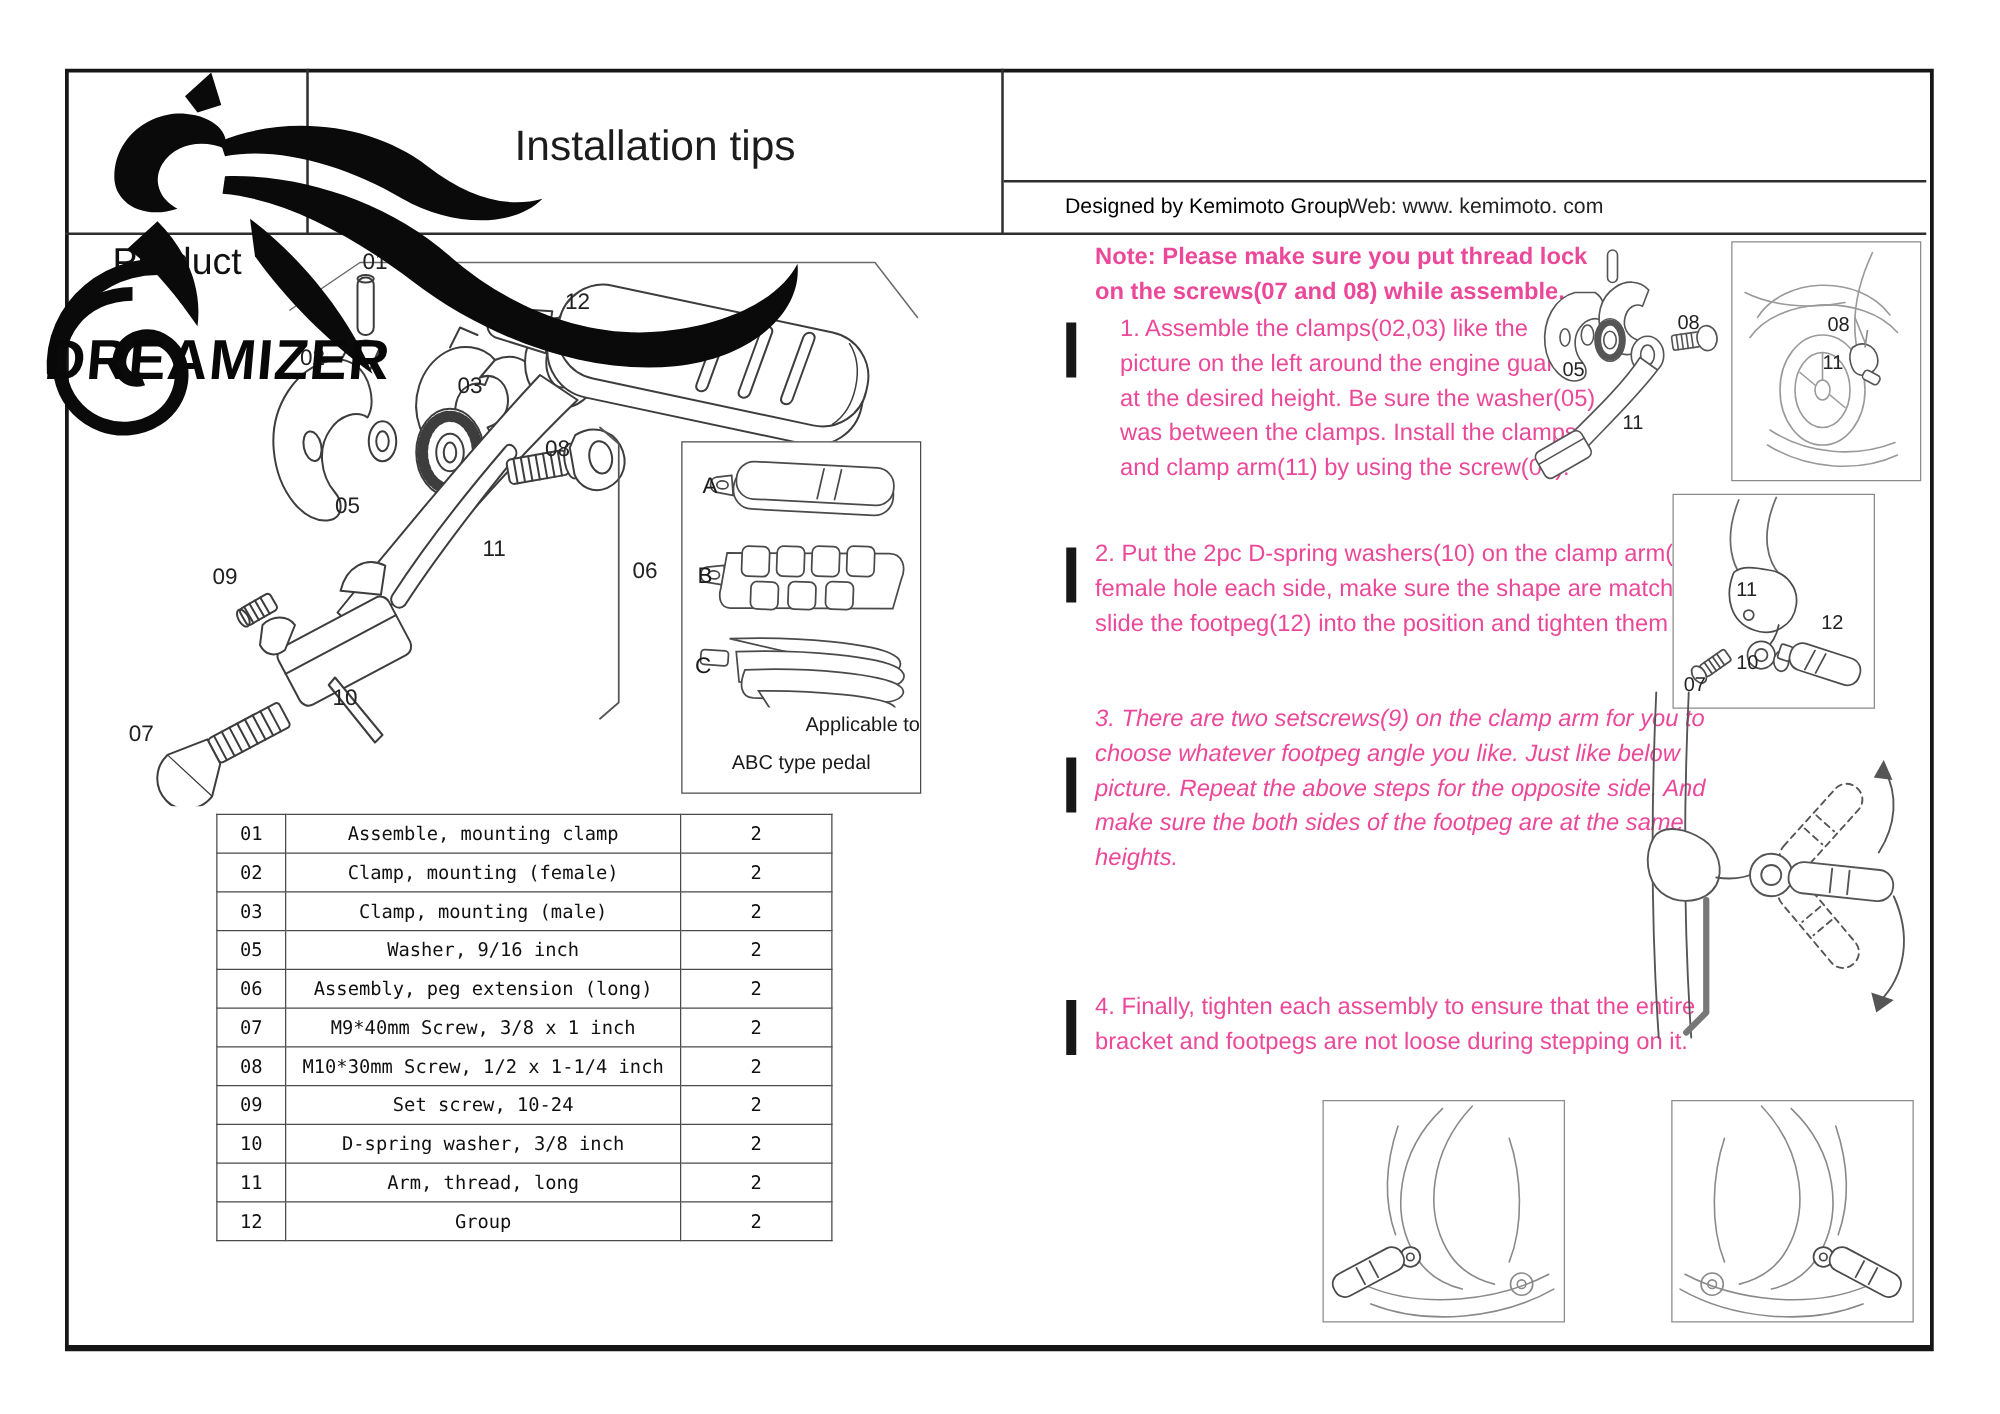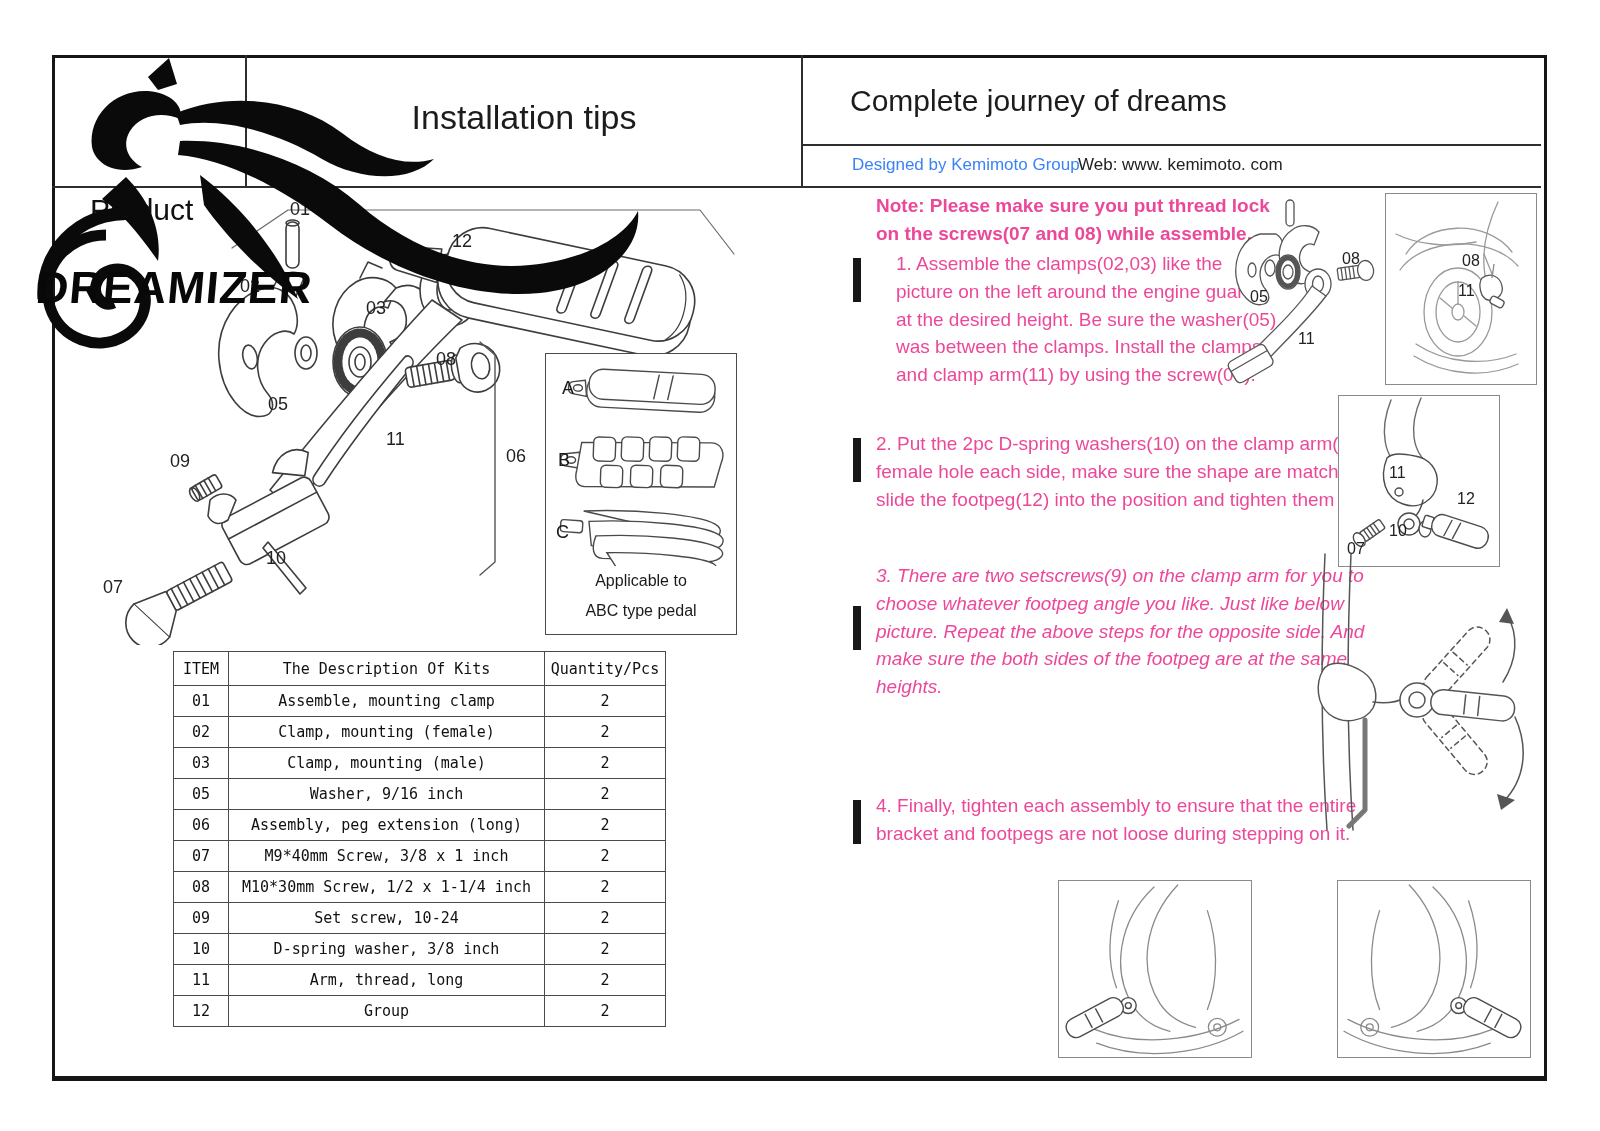--- a/index.html
+++ b/index.html
@@ -46,7 +46,6 @@
   <div class="abs" style="left:36px;top:262px;font-size:45px;font-weight:900;letter-spacing:1px;color:#080808;transform:skewX(-5deg);z-index:3;">DREAMIZER</div>
 
   <div class="abs" style="left:247px;top:98px;width:554px;text-align:center;font-size:34px;color:#1c1c1c;">Installation tips</div>
-  <div class="abs" style="left:850px;top:84px;font-size:30px;color:#1c1c1c;">Complete journey of dreams</div>
   <div class="abs" style="left:852px;top:155px;font-size:17px;color:#3b82f6;">Designed by Kemimoto Group</div>
   <div class="abs" style="left:1078px;top:155px;font-size:17px;color:#222;">Web: www. kemimoto. com</div>
 

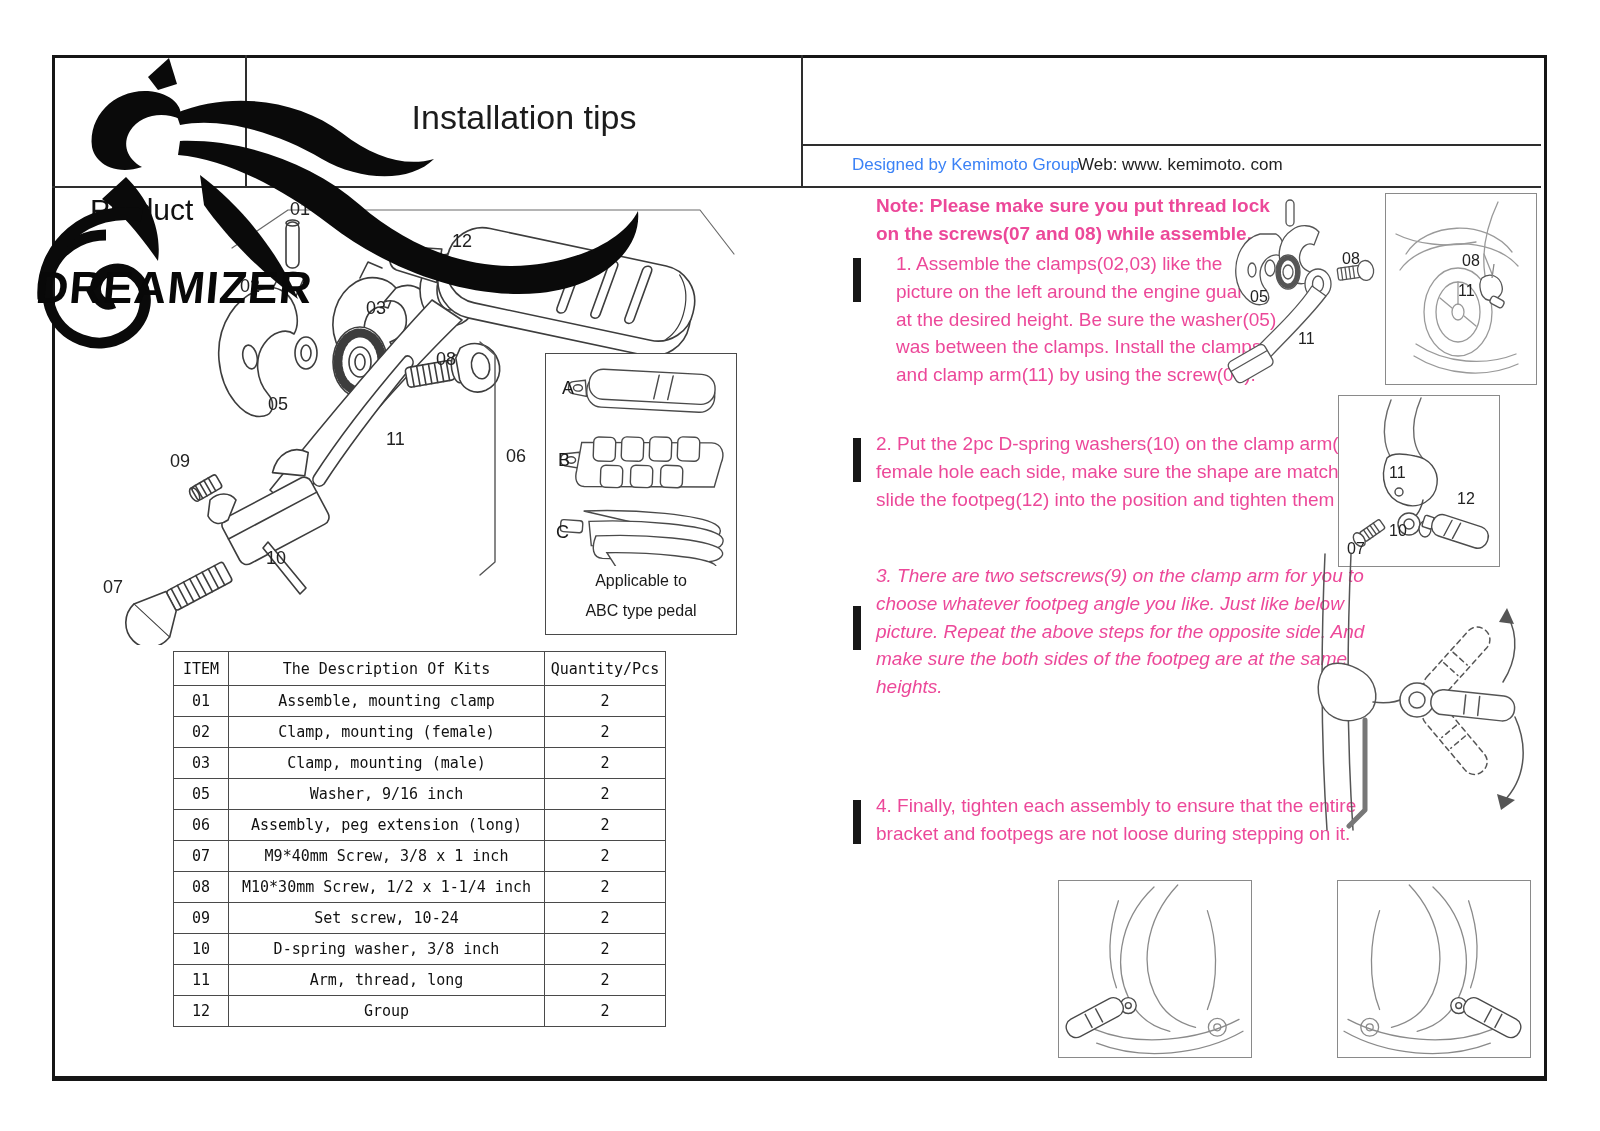--- a/index.html
+++ b/index.html
@@ -46,7 +46,7 @@
   <div class="abs" style="left:36px;top:262px;font-size:45px;font-weight:900;letter-spacing:1px;color:#080808;transform:skewX(-5deg);z-index:3;">DREAMIZER</div>
 
   <div class="abs" style="left:247px;top:98px;width:554px;text-align:center;font-size:34px;color:#1c1c1c;">Installation tips</div>
-  <div class="abs" style="left:852px;top:155px;font-size:17px;color:#3b82f6;">Designed by Kemimoto Group</div>
+  <div class="abs" style="left:852px;top:155px;font-size:17px;color:#000000;">Designed by Kemimoto Group</div>
   <div class="abs" style="left:1078px;top:155px;font-size:17px;color:#222;">Web: www. kemimoto. com</div>
 
   <svg class="abs" style="left:60px;top:190px;" width="680" height="455" viewBox="0 0 680 455">

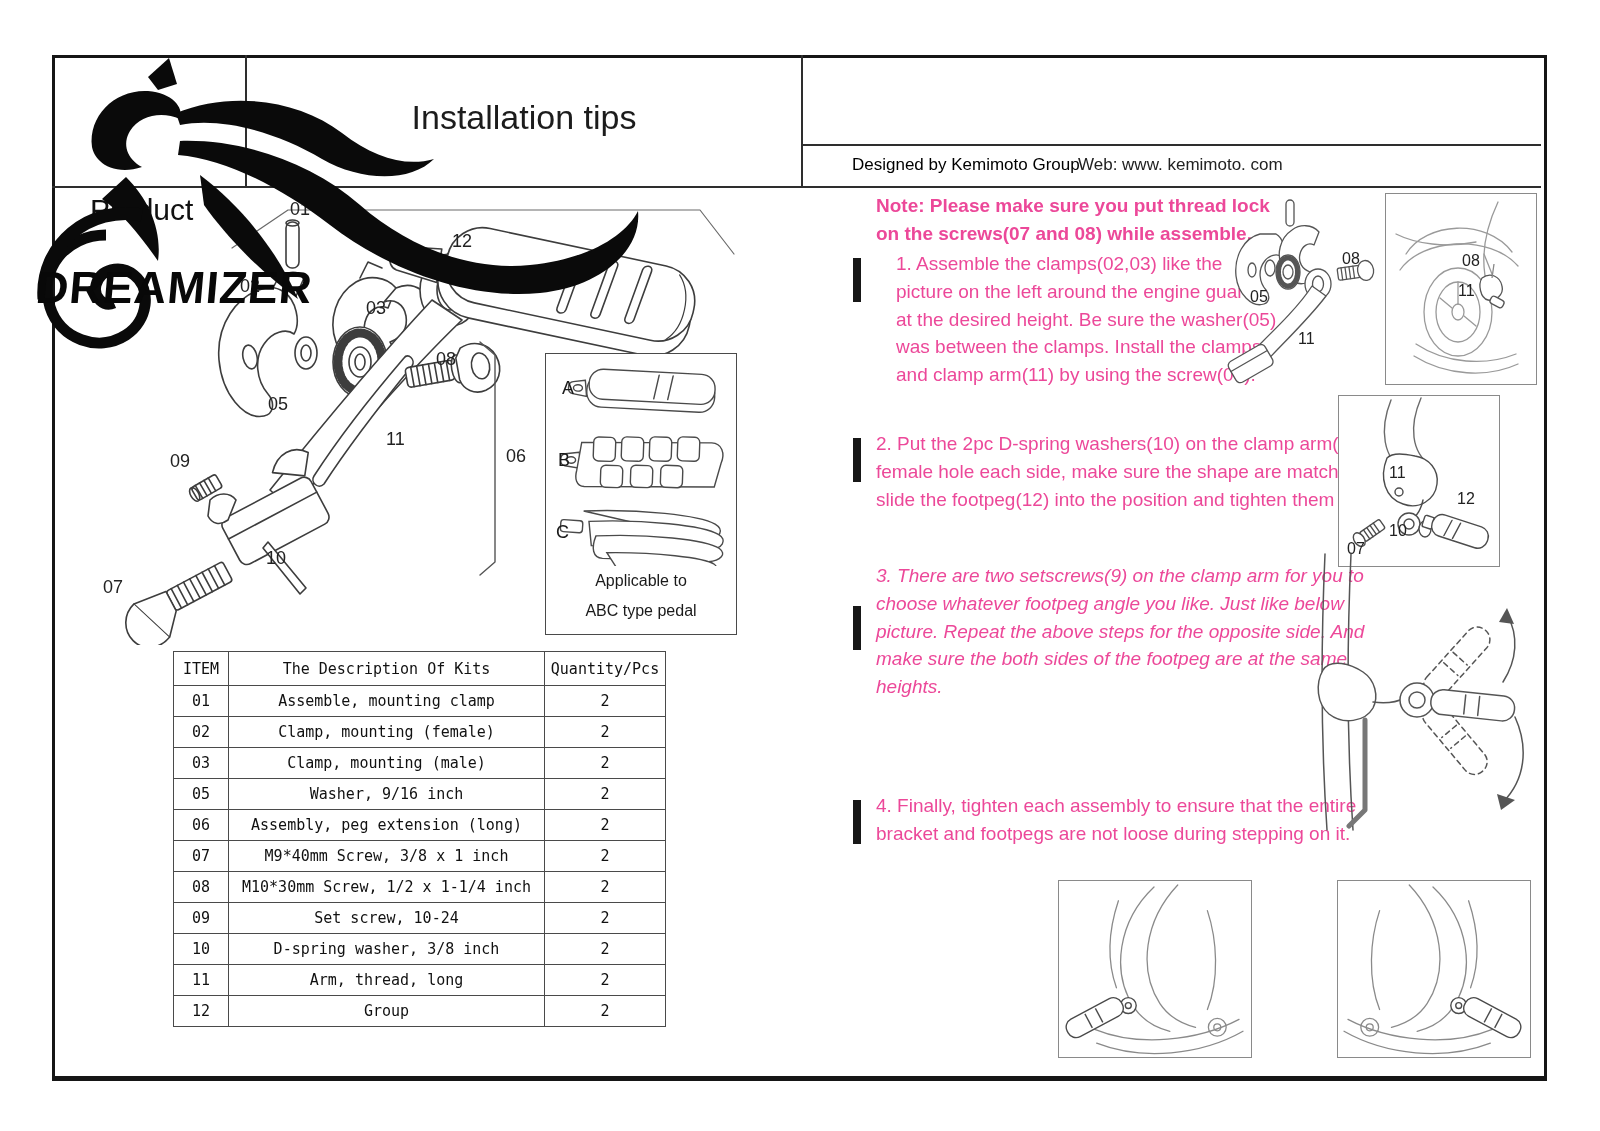--- a/index.html
+++ b/index.html
@@ -190,7 +190,7 @@
     <div class="abs" style="left:16px;top:24px;font-size:18px;">A</div>
     <div class="abs" style="left:12px;top:96px;font-size:18px;">B</div>
     <div class="abs" style="left:10px;top:168px;font-size:18px;">C</div>
-    <div class="abs" style="left:0;top:218px;width:190px;text-align:center;font-size:16px;">Applicable to</div>
+    <div class="abs" style="left:0;top:218px;width:190px;text-align:right;font-size:16px;">Applicable to</div>
     <div class="abs" style="left:0;top:248px;width:190px;text-align:center;font-size:16px;">ABC type pedal</div>
   </div>
 

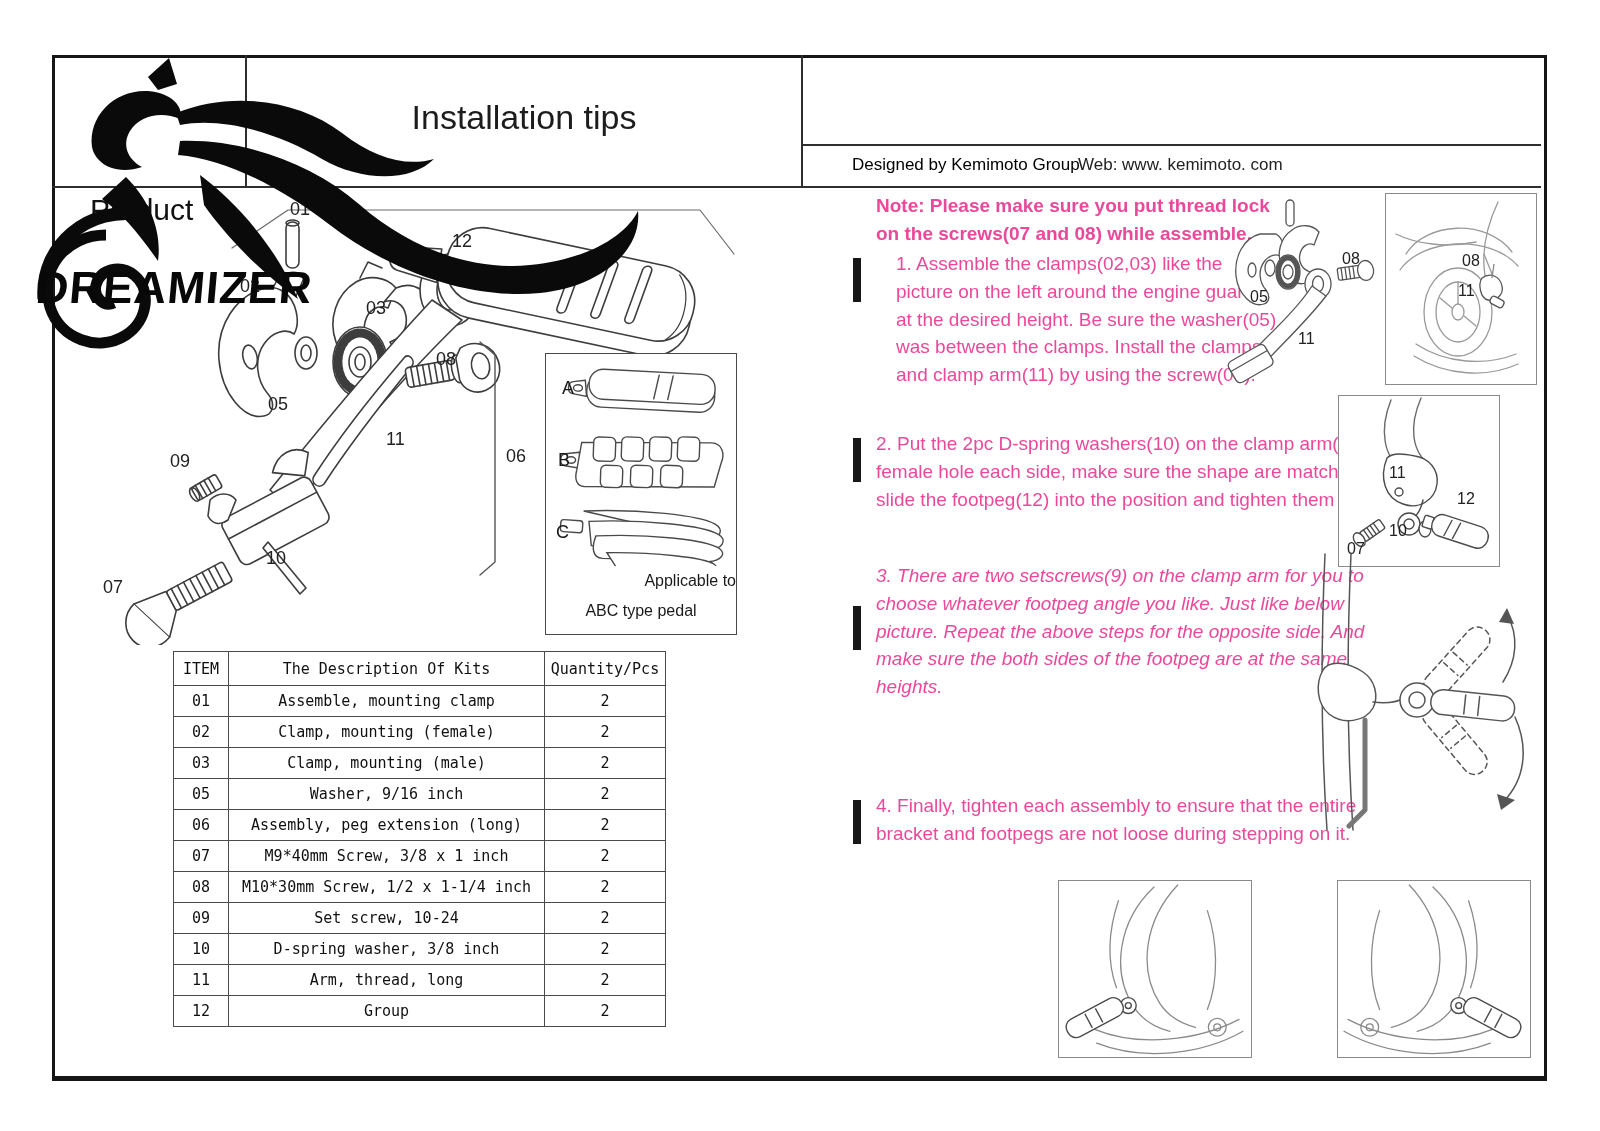--- a/index.html
+++ b/index.html
@@ -201,11 +201,6 @@
         <col style="width:121px">
       </colgroup>
     <tbody>
-        <tr style="height:34px;">
-      <th>ITEM</th>
-      <th>The Description Of Kits</th>
-      <th>Quantity/Pcs</th>
-    </tr>
     <tr style="height:31px;">
           <td>01</td>
           <td>Assemble, mounting clamp</td>

